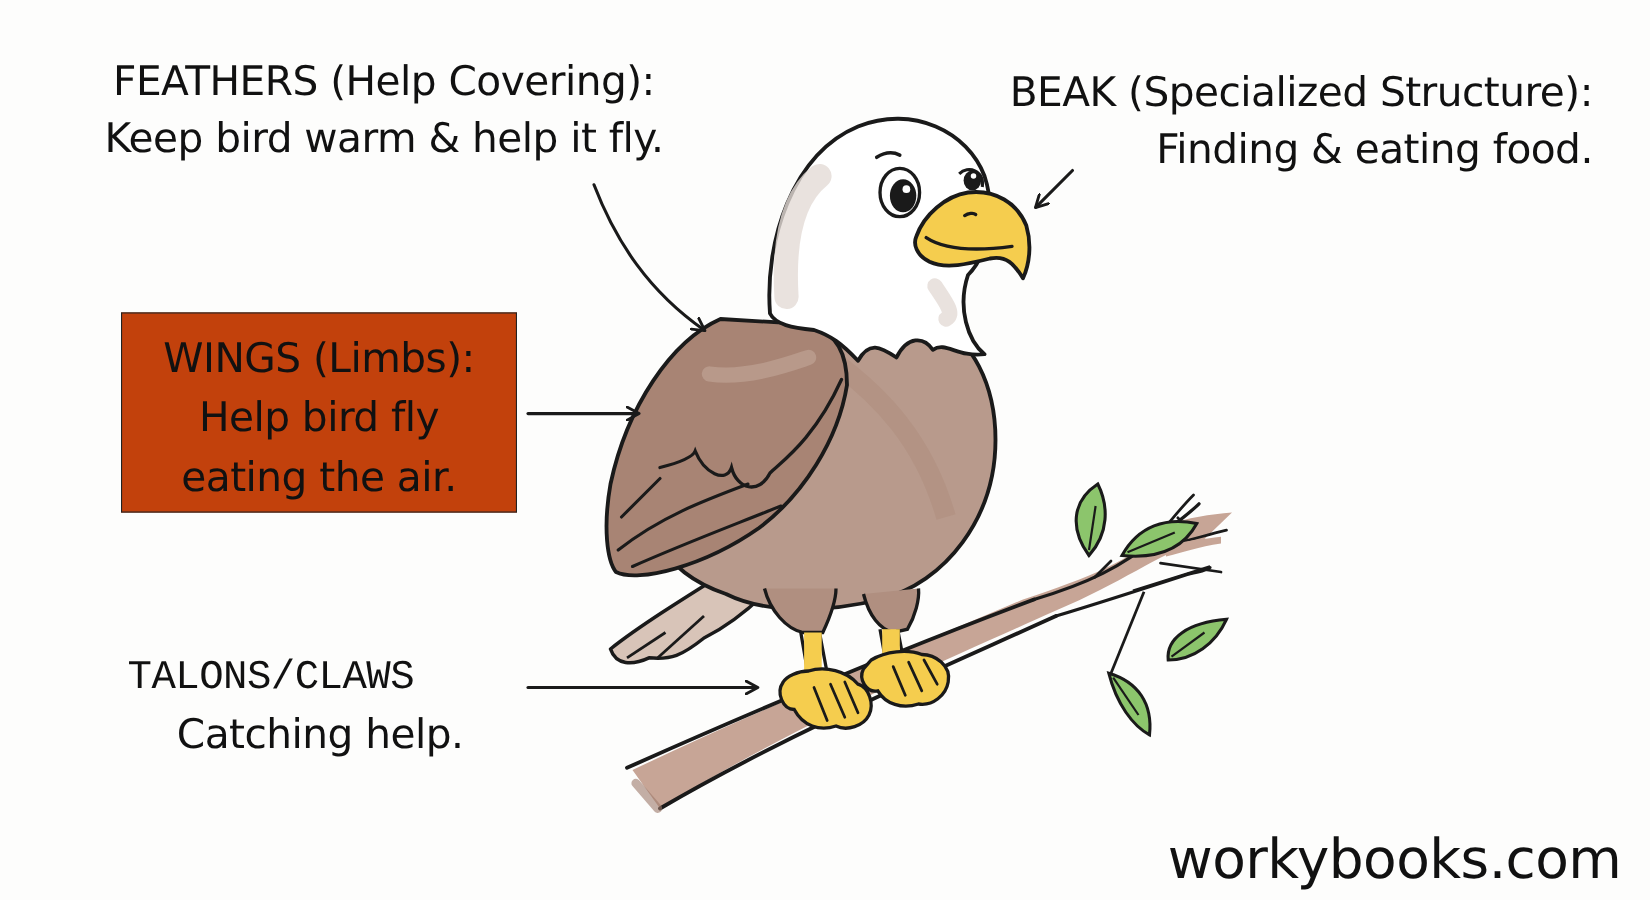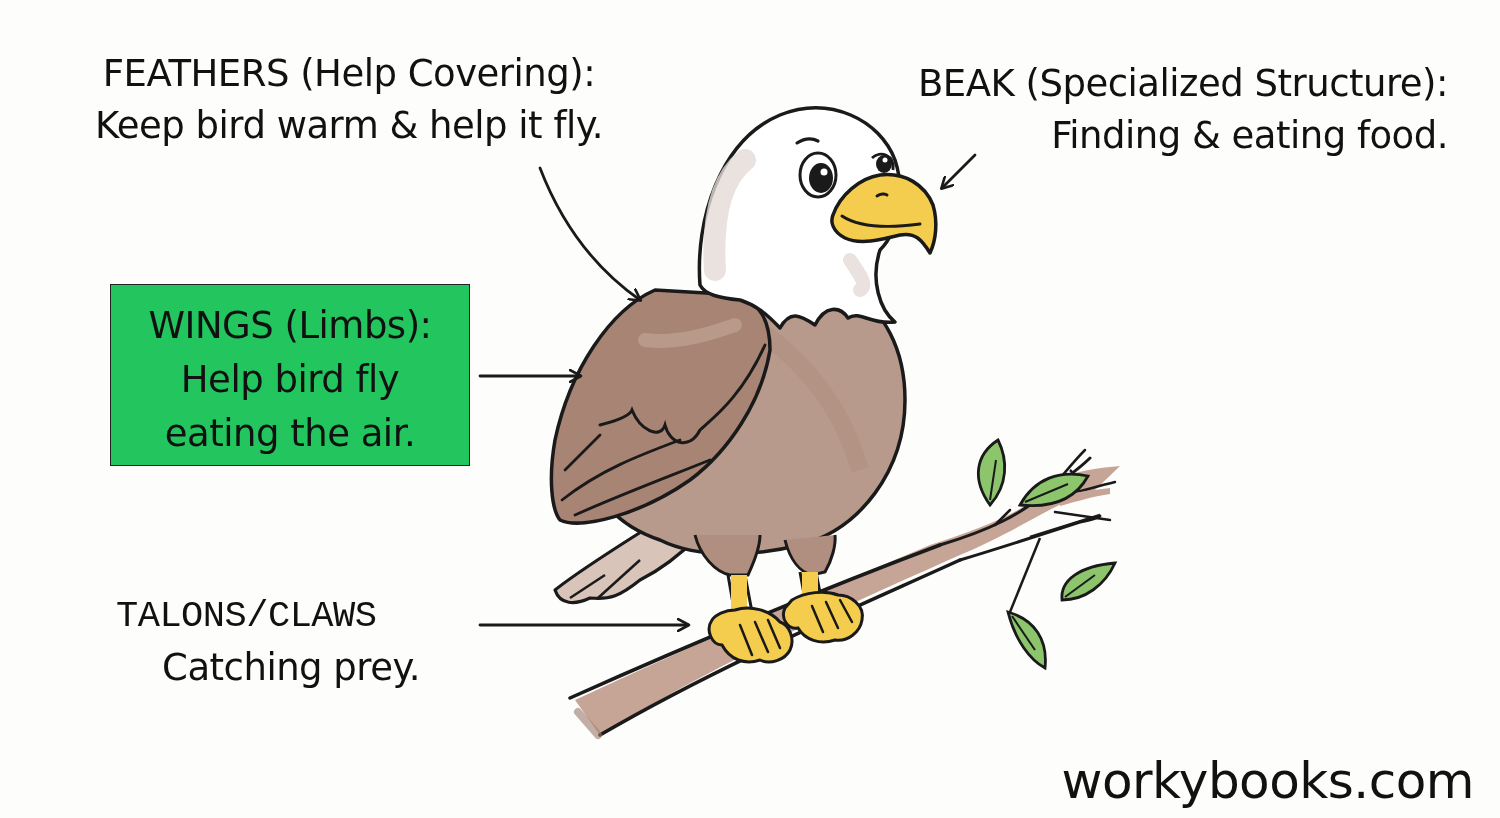--- a/index.html
+++ b/index.html
@@ -25,7 +25,7 @@
   #beak-label { left: 858px; top: 58px; width: 590px; text-align: right; }
   #wings-label {
     left: 110px; top: 284px; width: 360px; height: 182px;
-    border: 1.5px solid #222; background: #22c55e; box-sizing: border-box;
+    border: 1.5px solid #222; background: #c2410c; box-sizing: border-box;
     text-align: center; padding-top: 14px; line-height: 54px;
   }
   #talons-label { left: 36px; top: 590px; width: 510px; text-align: center; }

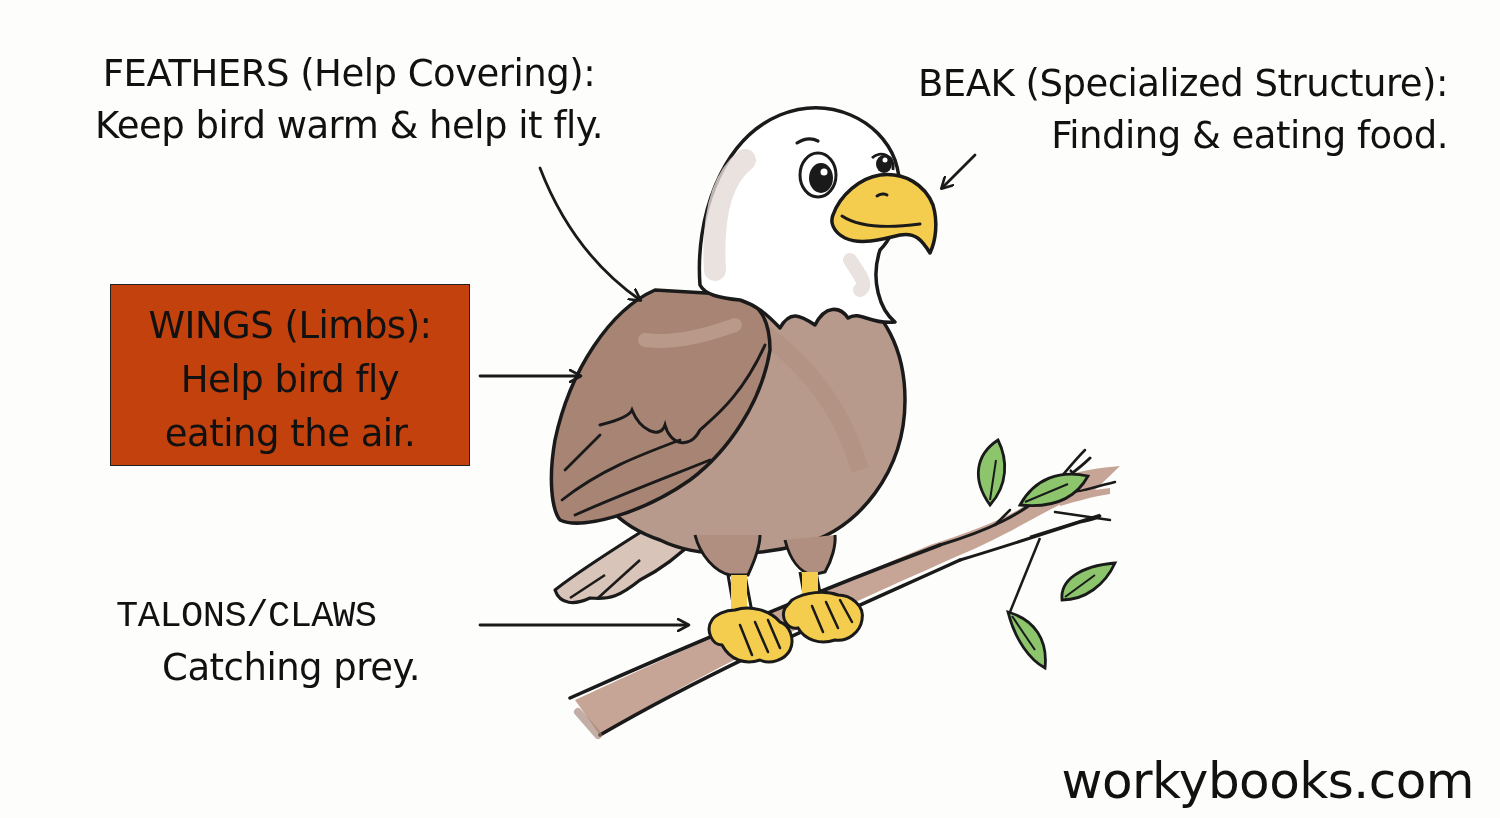--- a/index.html
+++ b/index.html
@@ -154,7 +154,7 @@
 
 <div id="talons-label" class="label">
   <span class="line" style="text-align:left;padding-left:80px;font-family:Liberation Mono, monospace;">TALONS/CLAWS</span>
-  <span class="line">Catching prey.</span>
+  <span class="line">Catching help.</span>
 </div>
 
 <div id="watermark">workybooks.com</div>

